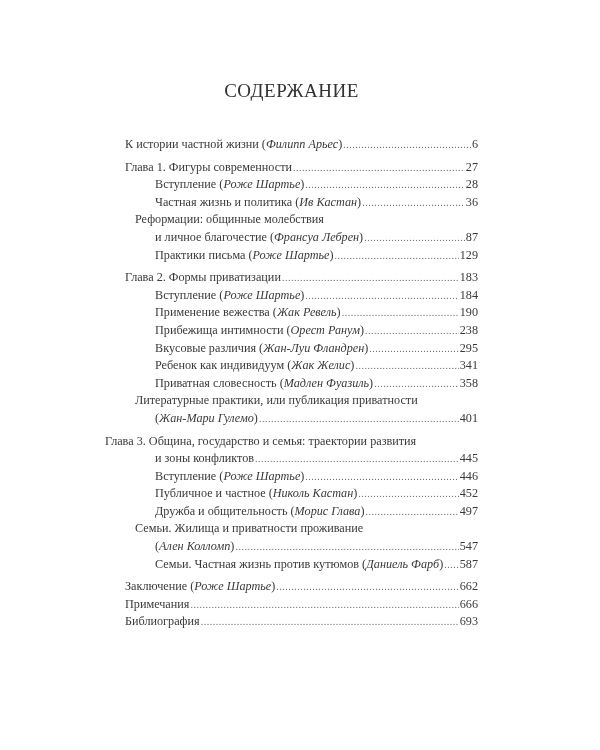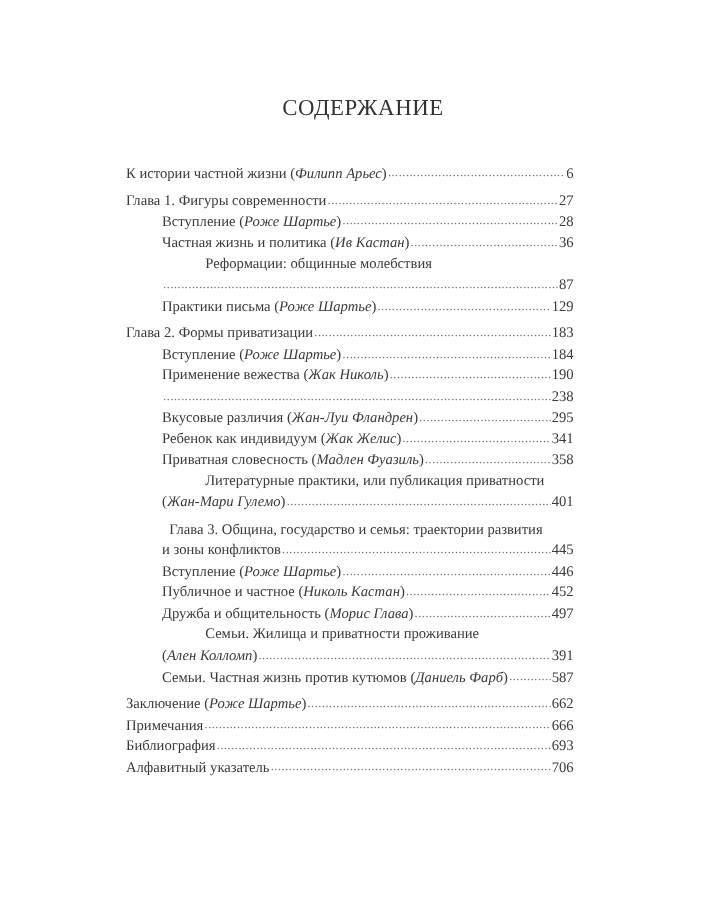--- a/index.html
+++ b/index.html
@@ -10,7 +10,7 @@
   }
   .page { position: absolute; left: 105px; top: 0; width: 373px; }
   .title {
-    position: absolute; left: 11px; width: 373px; top: 80px;
+    position: absolute; left: 0; width: 373px; top: 80px;
     text-align: center; font-size: 19px; letter-spacing: 0.5px; color: #333;
   }
   .toc { position: absolute; left: 0; top: 136px; width: 373px; font-size: 12.2px; }

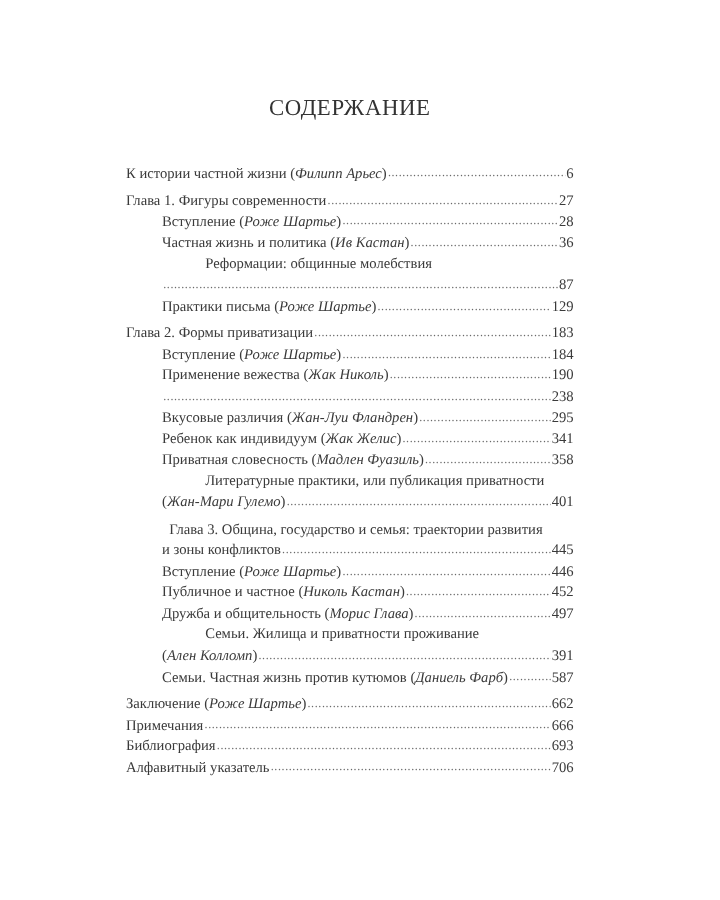--- a/index.html
+++ b/index.html
@@ -15,7 +15,7 @@
   }
   .toc { position: absolute; left: 0; top: 136px; width: 373px; font-size: 12.2px; }
   .group { margin-bottom: 5px; }
-  .entry { display: flex; align-items: flex-start; line-height: 17.6px; }
+  .entry { display: flex; align-items: flex-start; line-height: 17.6px; margin-left: 20px; }
   .entry.sub { padding-left: 30px; }
   .entry .txt { white-space: nowrap; }
   .entry .dots {

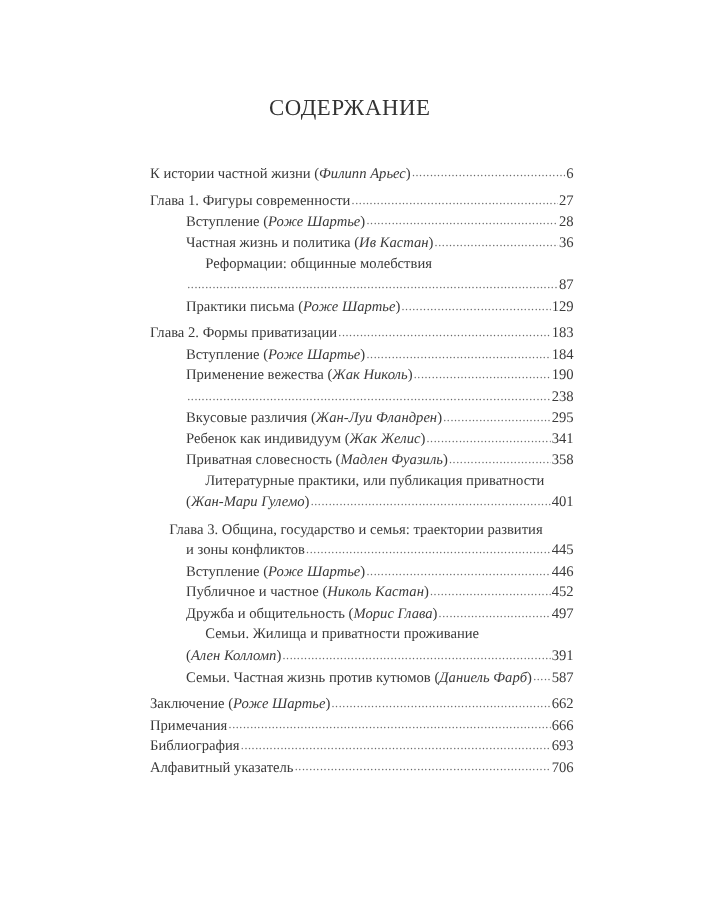--- a/index.html
+++ b/index.html
@@ -24,7 +24,7 @@
   }
   .entry .dots::after { content: "......................................................................................................................................................................."; }
   .entry .pg { white-space: nowrap; }
-  .line { line-height: 17.6px; white-space: nowrap; margin-left: 36px; }
+  .line { line-height: 17.6px; white-space: nowrap; }
   .line.sub { padding-left: 30px; }
   .author { font-style: italic; }
 </style>

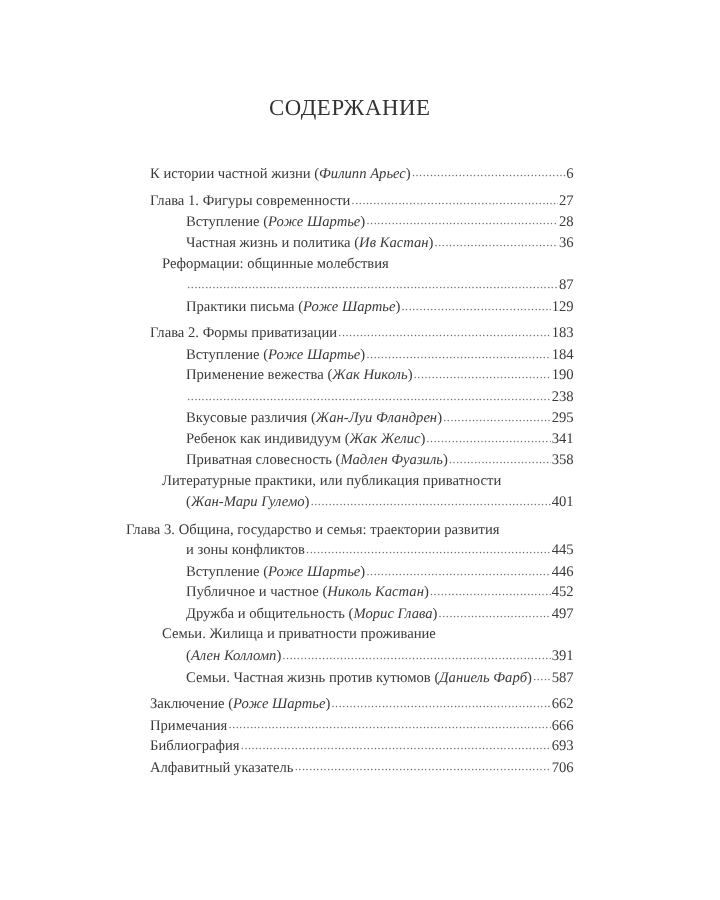--- a/index.html
+++ b/index.html
@@ -62,6 +62,7 @@
       </div>
       <div class="line sub">Реформации: общинные молебствия</div>
       <div class="entry sub">
+        <span class="txt"><span>и личное благочестие (</span><span class="author">Франсуа Лебрен</span><span>)</span></span>
         <span class="dots"></span>
         <span class="pg">87</span>
       </div>

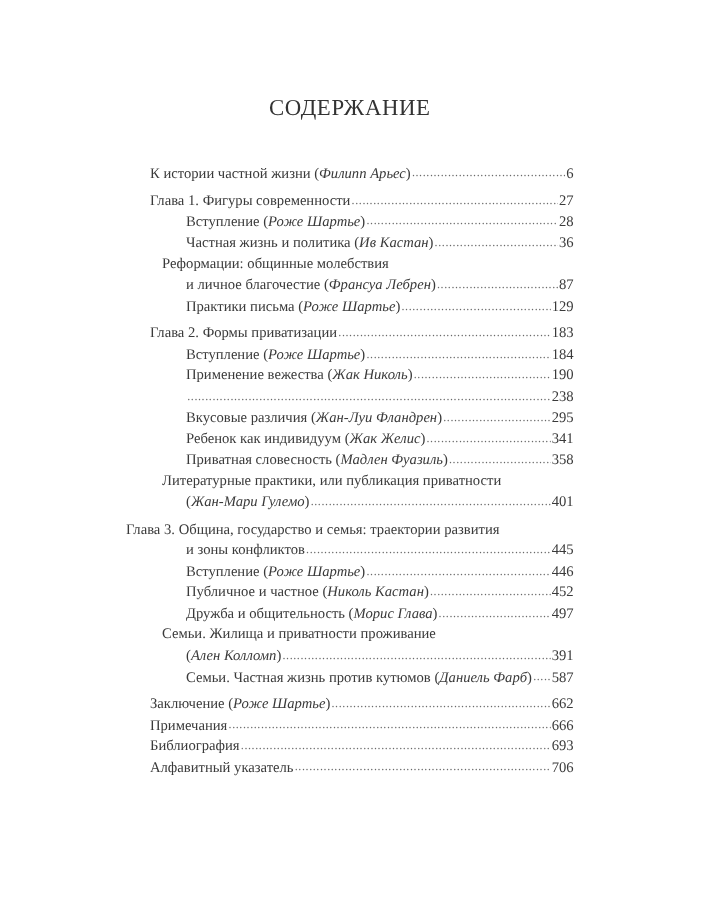--- a/index.html
+++ b/index.html
@@ -85,7 +85,7 @@
         <span class="pg">184</span>
       </div>
       <div class="entry sub">
-        <span class="txt"><span>Применение вежества (</span><span class="author">Жак Николь</span><span>)</span></span>
+        <span class="txt"><span>Применение вежества (</span><span class="author">Жак Ревель</span><span>)</span></span>
         <span class="dots"></span>
         <span class="pg">190</span>
       </div>

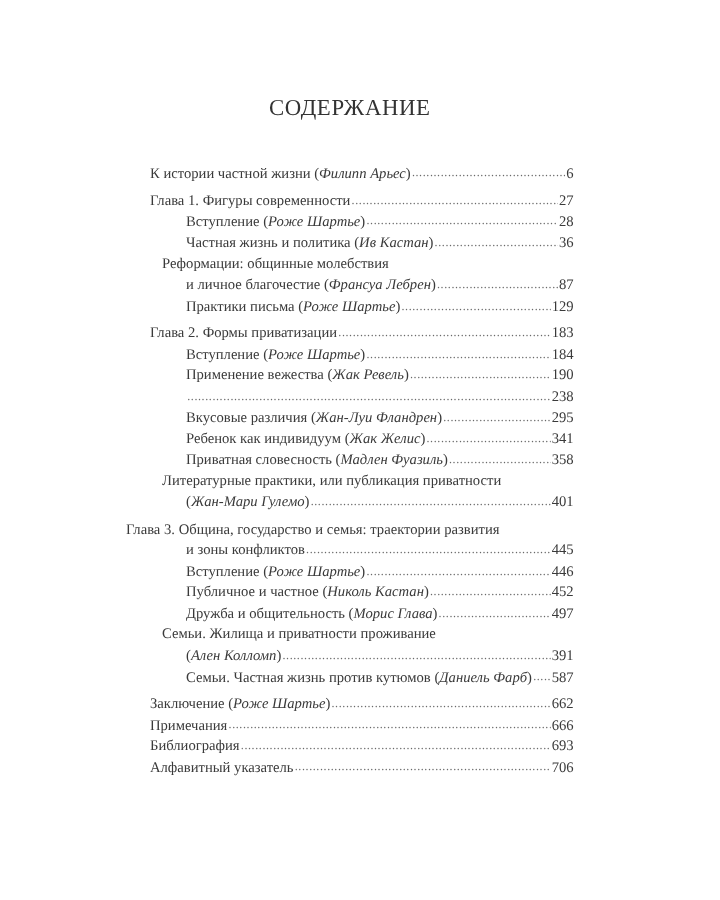--- a/index.html
+++ b/index.html
@@ -90,6 +90,7 @@
         <span class="pg">190</span>
       </div>
       <div class="entry sub">
+        <span class="txt"><span>Прибежища интимности (</span><span class="author">Орест Ранум</span><span>)</span></span>
         <span class="dots"></span>
         <span class="pg">238</span>
       </div>

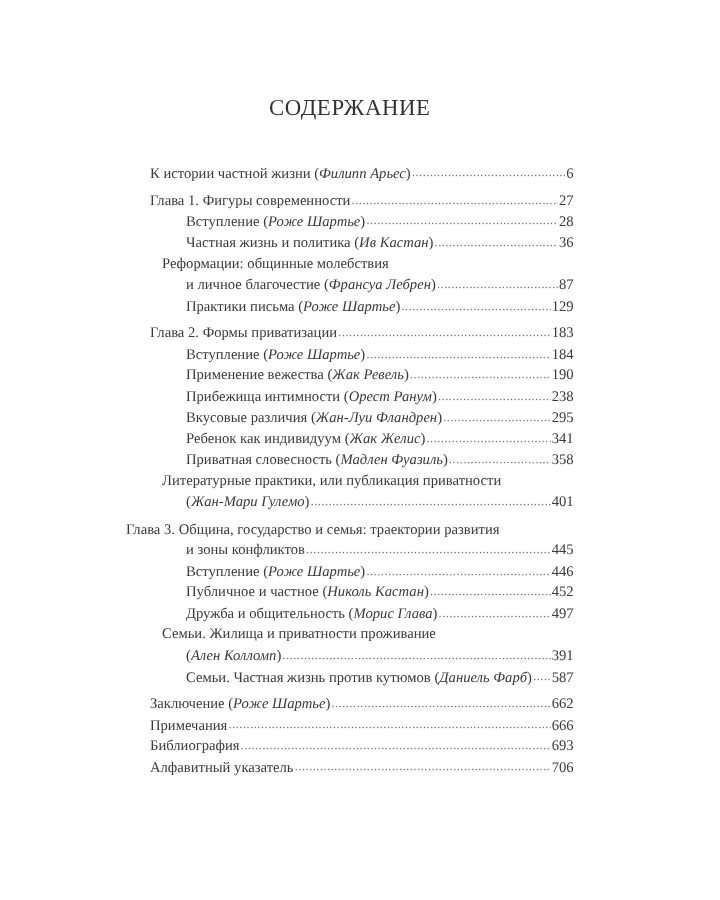--- a/index.html
+++ b/index.html
@@ -143,7 +143,7 @@
       <div class="entry sub">
         <span class="txt"><span>(</span><span class="author">Ален Колломп</span><span>)</span></span>
         <span class="dots"></span>
-        <span class="pg">391</span>
+        <span class="pg">547</span>
       </div>
       <div class="entry sub">
         <span class="txt"><span>Семьи. Частная жизнь против кутюмов (</span><span class="author">Даниель Фарб</span><span>)</span></span>

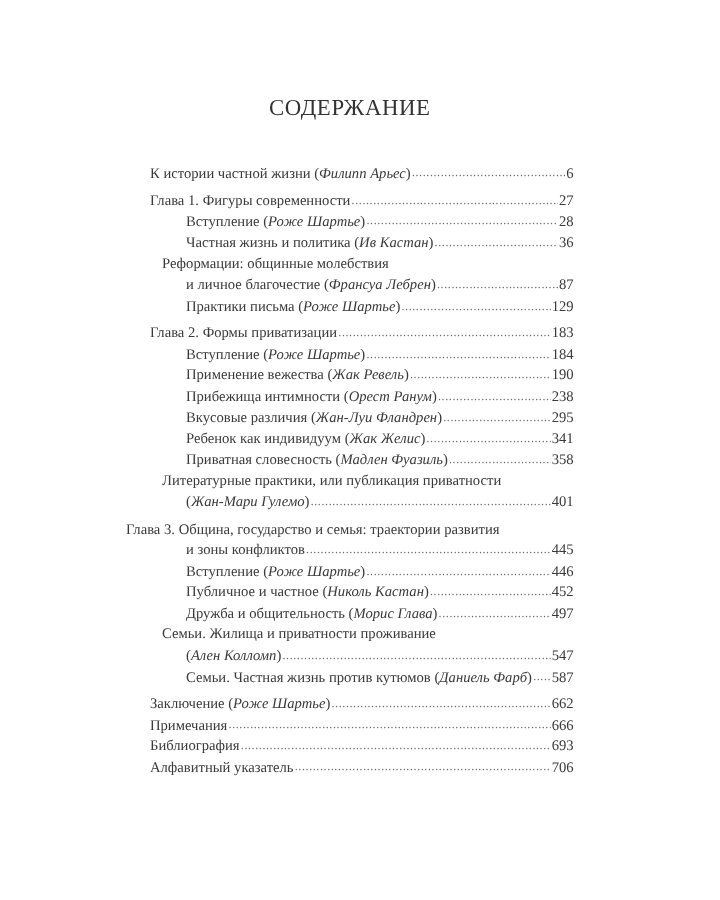--- a/index.html
+++ b/index.html
@@ -168,11 +168,6 @@
         <span class="dots"></span>
         <span class="pg">693</span>
       </div>
-      <div class="entry">
-        <span class="txt">Алфавитный указатель</span>
-        <span class="dots"></span>
-        <span class="pg">706</span>
-      </div>
     </div>
 
   </div>

